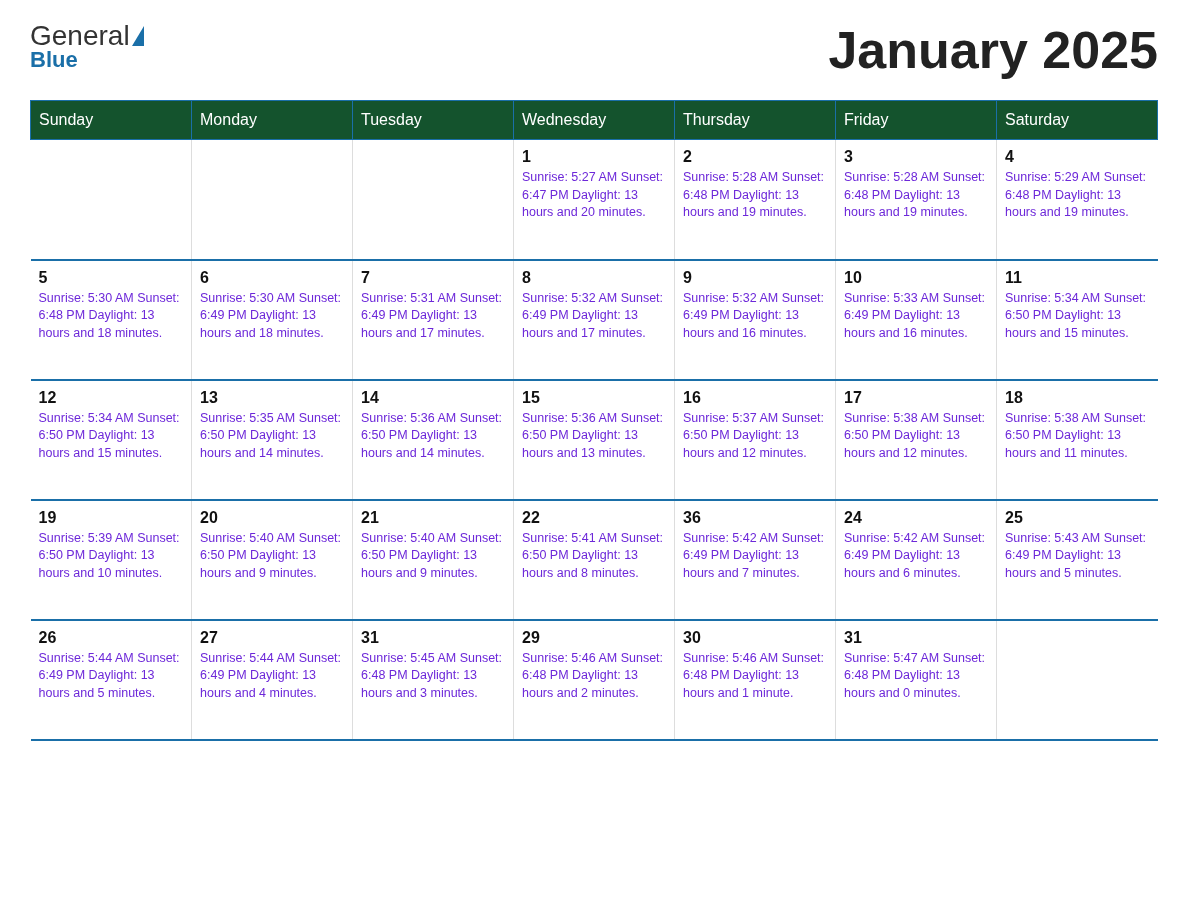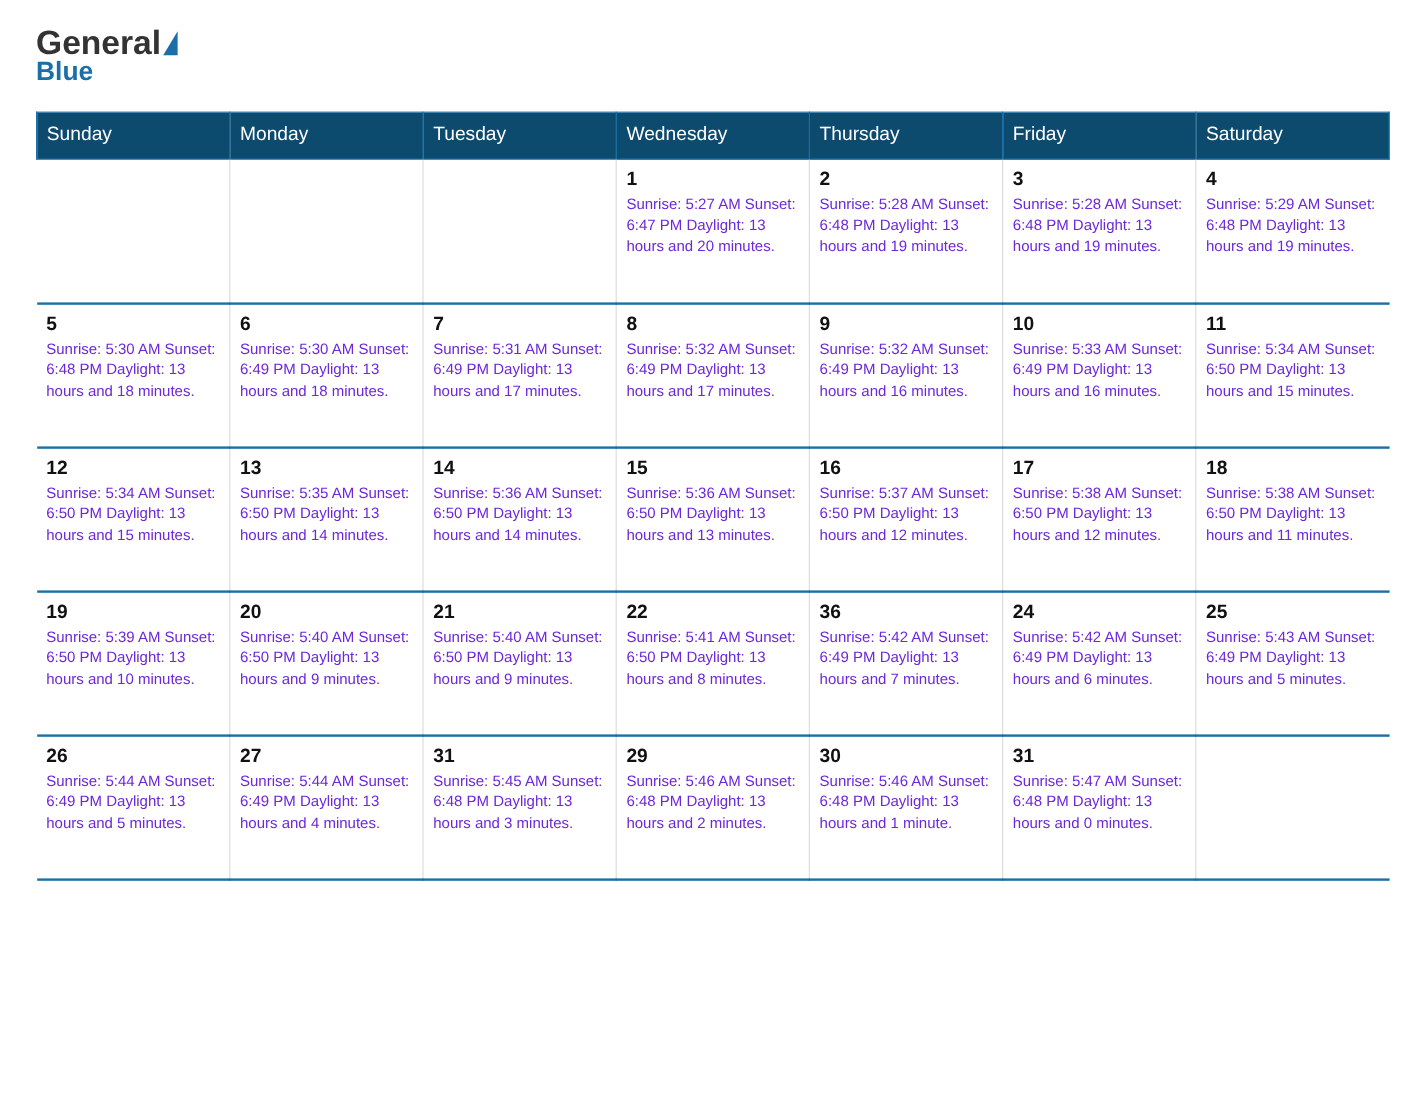--- a/index.html
+++ b/index.html
@@ -23,7 +23,7 @@
     }
     .logo-text {
       font-size: 28px;
-      font-weight: bold;
+      font-weight: normal;
       color: #333;
       display: flex;
       align-items: center;

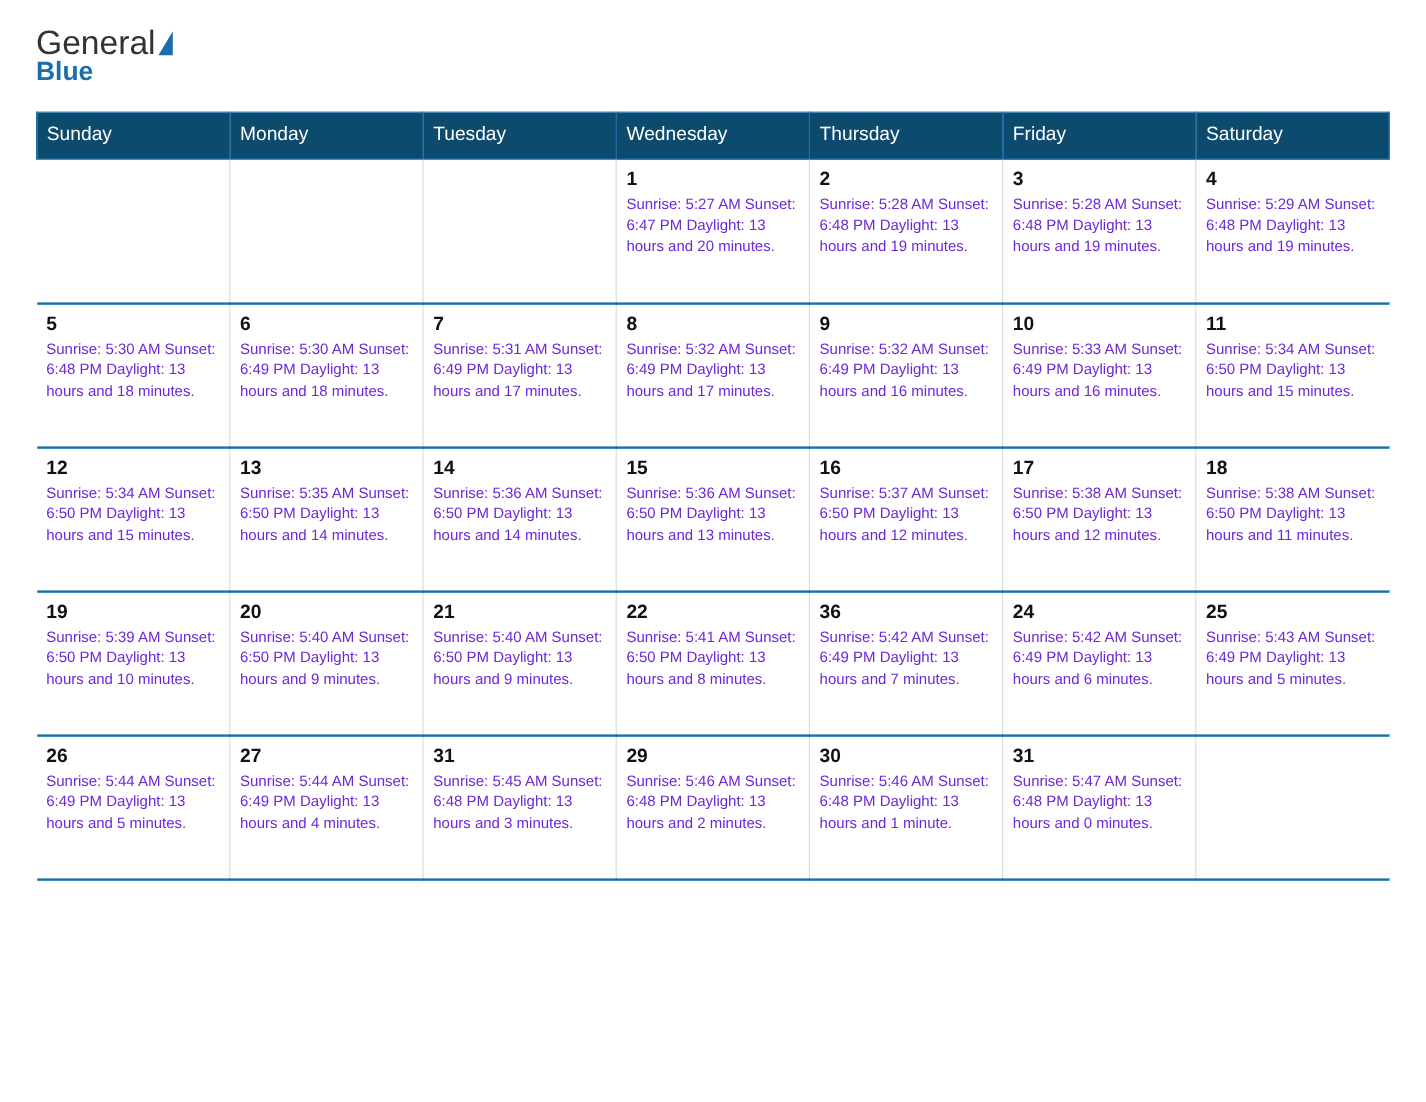--- a/index.html
+++ b/index.html
@@ -107,6 +107,7 @@
     <div class="logo-subtitle">Blue</div>
   </div>
   <div class="title-section">
+    <div class="month-title">January 2025</div>
   </div>
 </div>
 

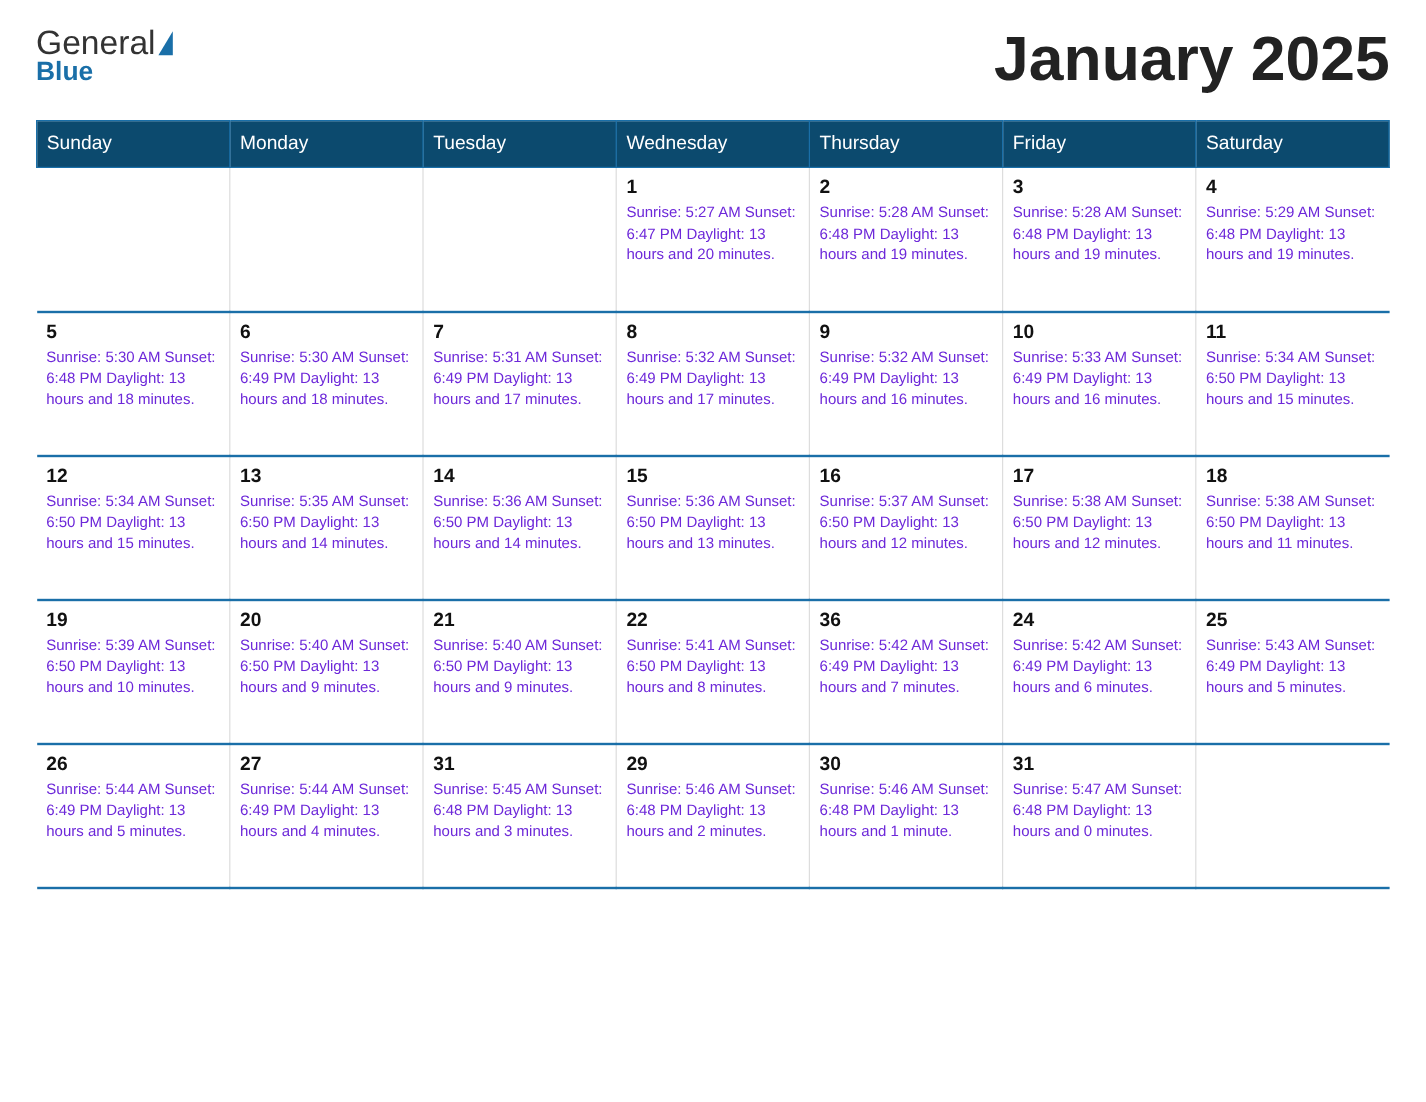--- a/index.html
+++ b/index.html
@@ -55,7 +55,7 @@
       border-collapse: collapse;
     }
     thead tr {
-      background-color: #0c4a6e;
+      background-color: #14532d;
     }
     thead th {
       color: #fff;

